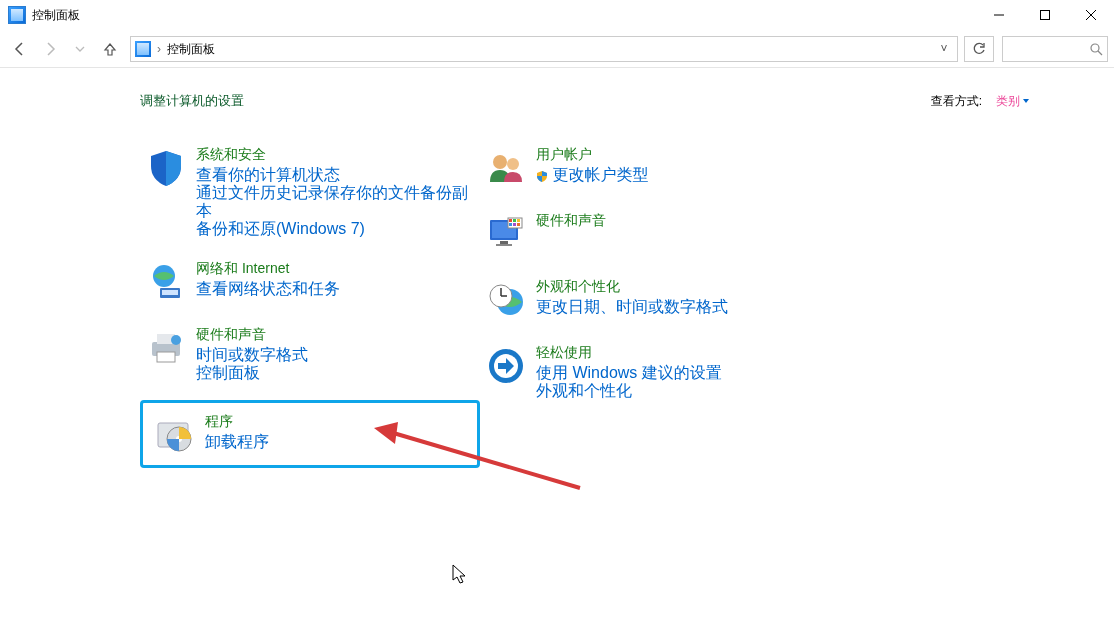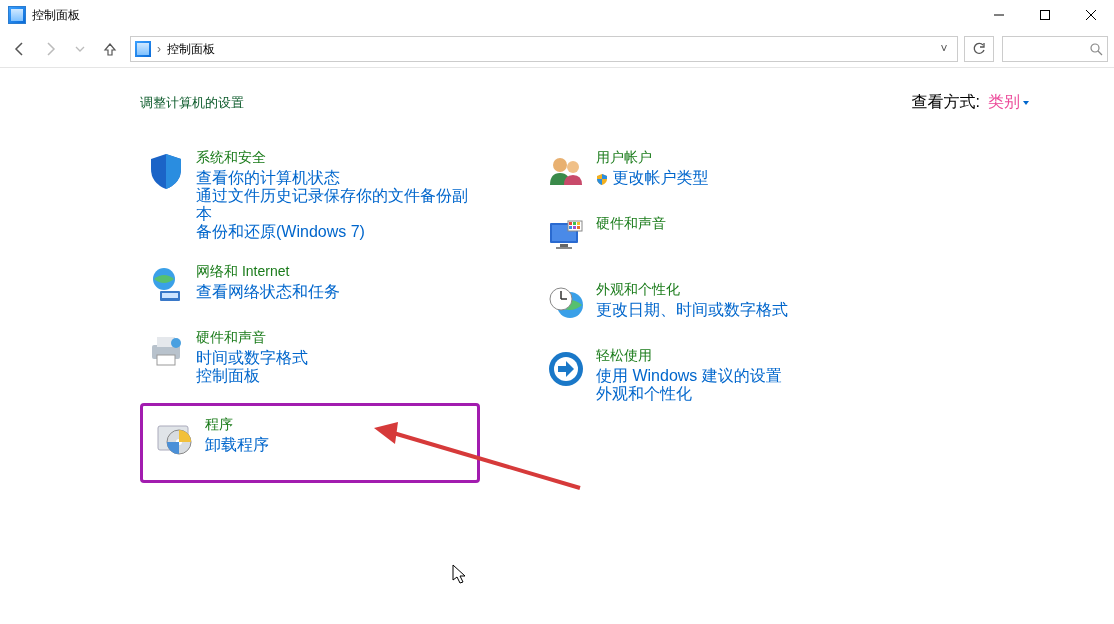--- a/index.html
+++ b/index.html
@@ -26,7 +26,7 @@
   .content{padding:24px 0 0 0;position:relative}
   .header-row{display:flex;align-items:center;max-width:890px;margin-left:140px;margin-bottom:32px}
   .header-row h2{font-size:13px;font-weight:400;color:#0b5a2a;margin:0}
-  .viewby{margin-left:auto;display:flex;align-items:flex-start;gap:8px;font-size:16px}
+  .viewby{margin-left:auto;display:flex;align-items:flex-start;gap:14px;font-size:12px}
   .viewby .val{color:#ec4899;display:flex;align-items:center;gap:2px}
   .cols{display:flex;margin-left:140px;gap:60px}
   .col{width:340px}

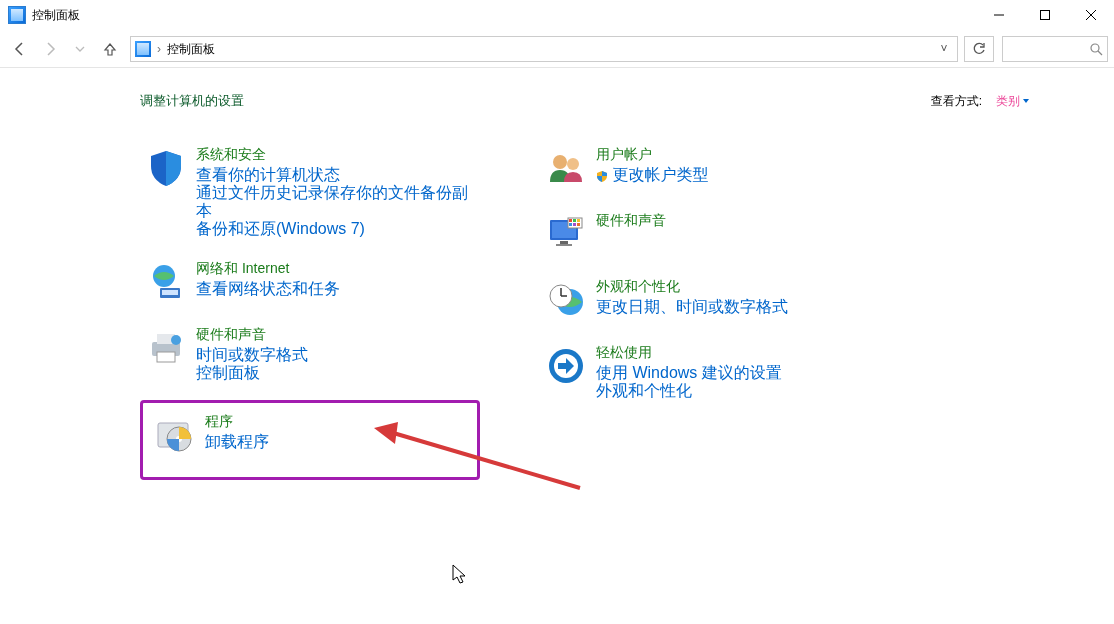--- a/index.html
+++ b/index.html
@@ -28,7 +28,7 @@
   .header-row h2{font-size:13px;font-weight:400;color:#0b5a2a;margin:0}
   .viewby{margin-left:auto;display:flex;align-items:flex-start;gap:14px;font-size:12px}
   .viewby .val{color:#ec4899;display:flex;align-items:center;gap:2px}
-  .cols{display:flex;margin-left:140px;gap:60px}
+  .cols{display:flex;margin-left:140px;}
   .col{width:340px}
   .cat{display:flex;margin-bottom:14px;padding:4px}
   .cat .ico{width:44px;height:44px;flex-shrink:0;margin-right:8px;display:flex;align-items:center;justify-content:center}

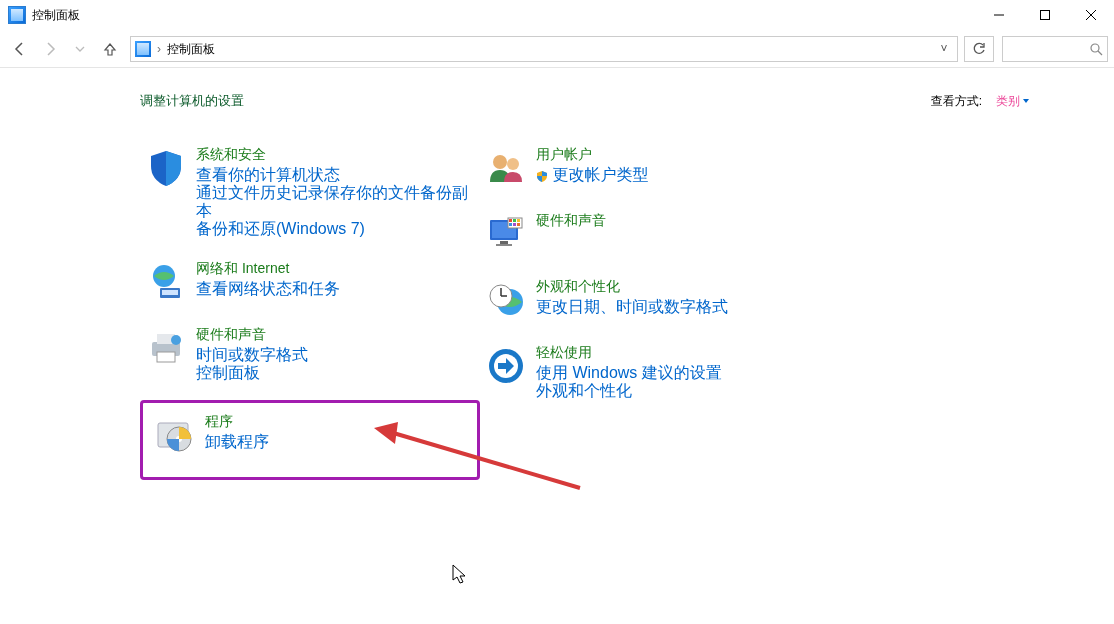--- a/index.html
+++ b/index.html
@@ -34,7 +34,7 @@
   .cat .ico{width:44px;height:44px;flex-shrink:0;margin-right:8px;display:flex;align-items:center;justify-content:center}
   .cat .txt .title{color:#1a7b1a;font-size:14px;margin-bottom:2px}
   .cat .txt .link{color:#0066cc;font-size:16px;line-height:18px;cursor:pointer}
-  .boxed{border:3px solid #a21caf;border-radius:4px;padding:6px 6px 16px 6px;margin-top:6px}
+  .boxed{border:3px solid #0ea5e9;border-radius:4px;padding:6px 6px 4px 6px;margin-top:6px}
   
   svg{display:block}
   

